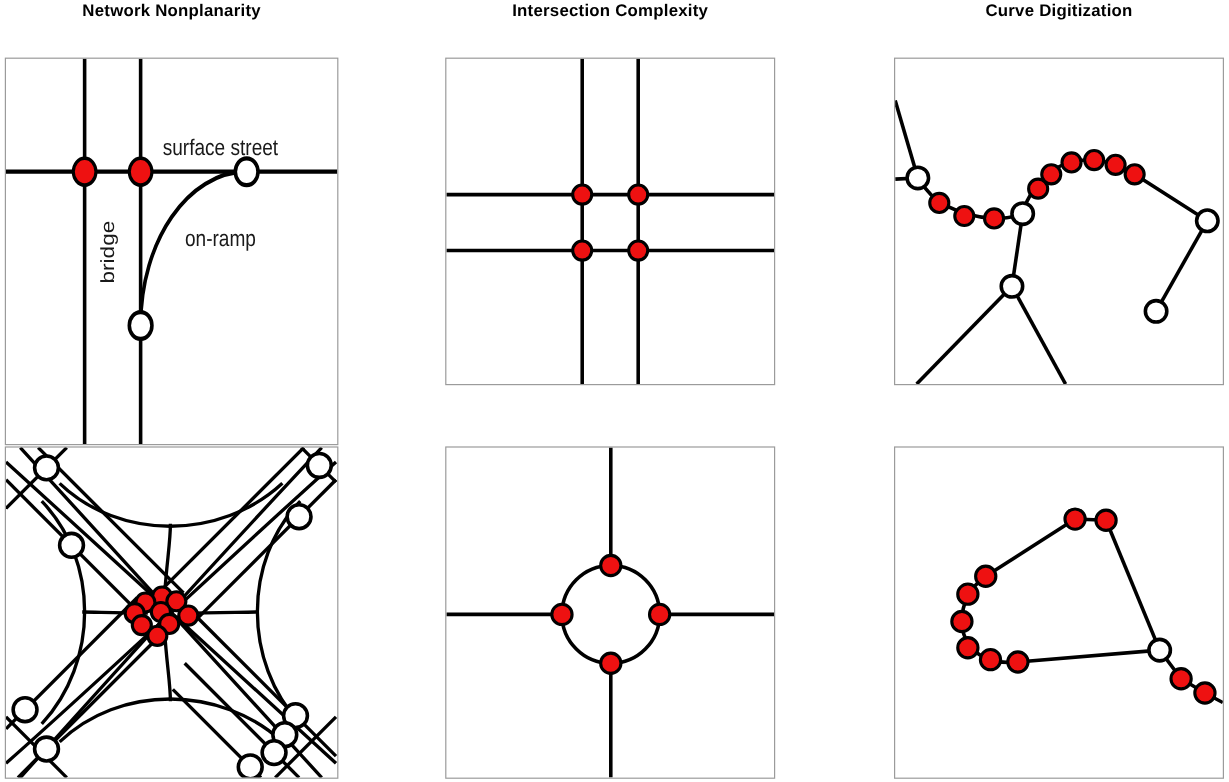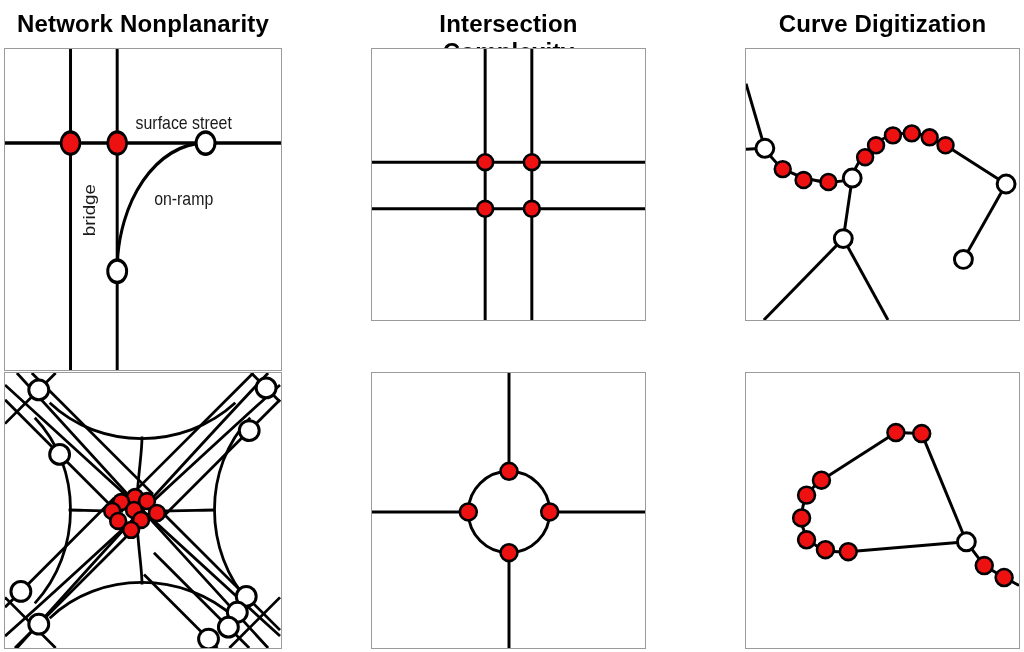--- a/index.html
+++ b/index.html
@@ -5,8 +5,8 @@
   html,body{margin:0;padding:0;background:#ffffff;}
   .canvas{position:relative;width:1024px;height:652px;background:#ffffff;
           font-family:"Liberation Sans",sans-serif;overflow:hidden;}
-  .col-title{position:absolute;top:10px;text-align:center;font-weight:bold;
-             font-size:24px;color:#000;letter-spacing:0.2px;}
+  .col-title{position:absolute;top:0;text-align:center;font-weight:bold;
+             font-size:14px;color:#000;letter-spacing:0.2px;}
   #title-1{left:4px;width:278px;}
   #title-2{left:371px;width:275px;}
   #title-3{left:745px;width:275px;}

